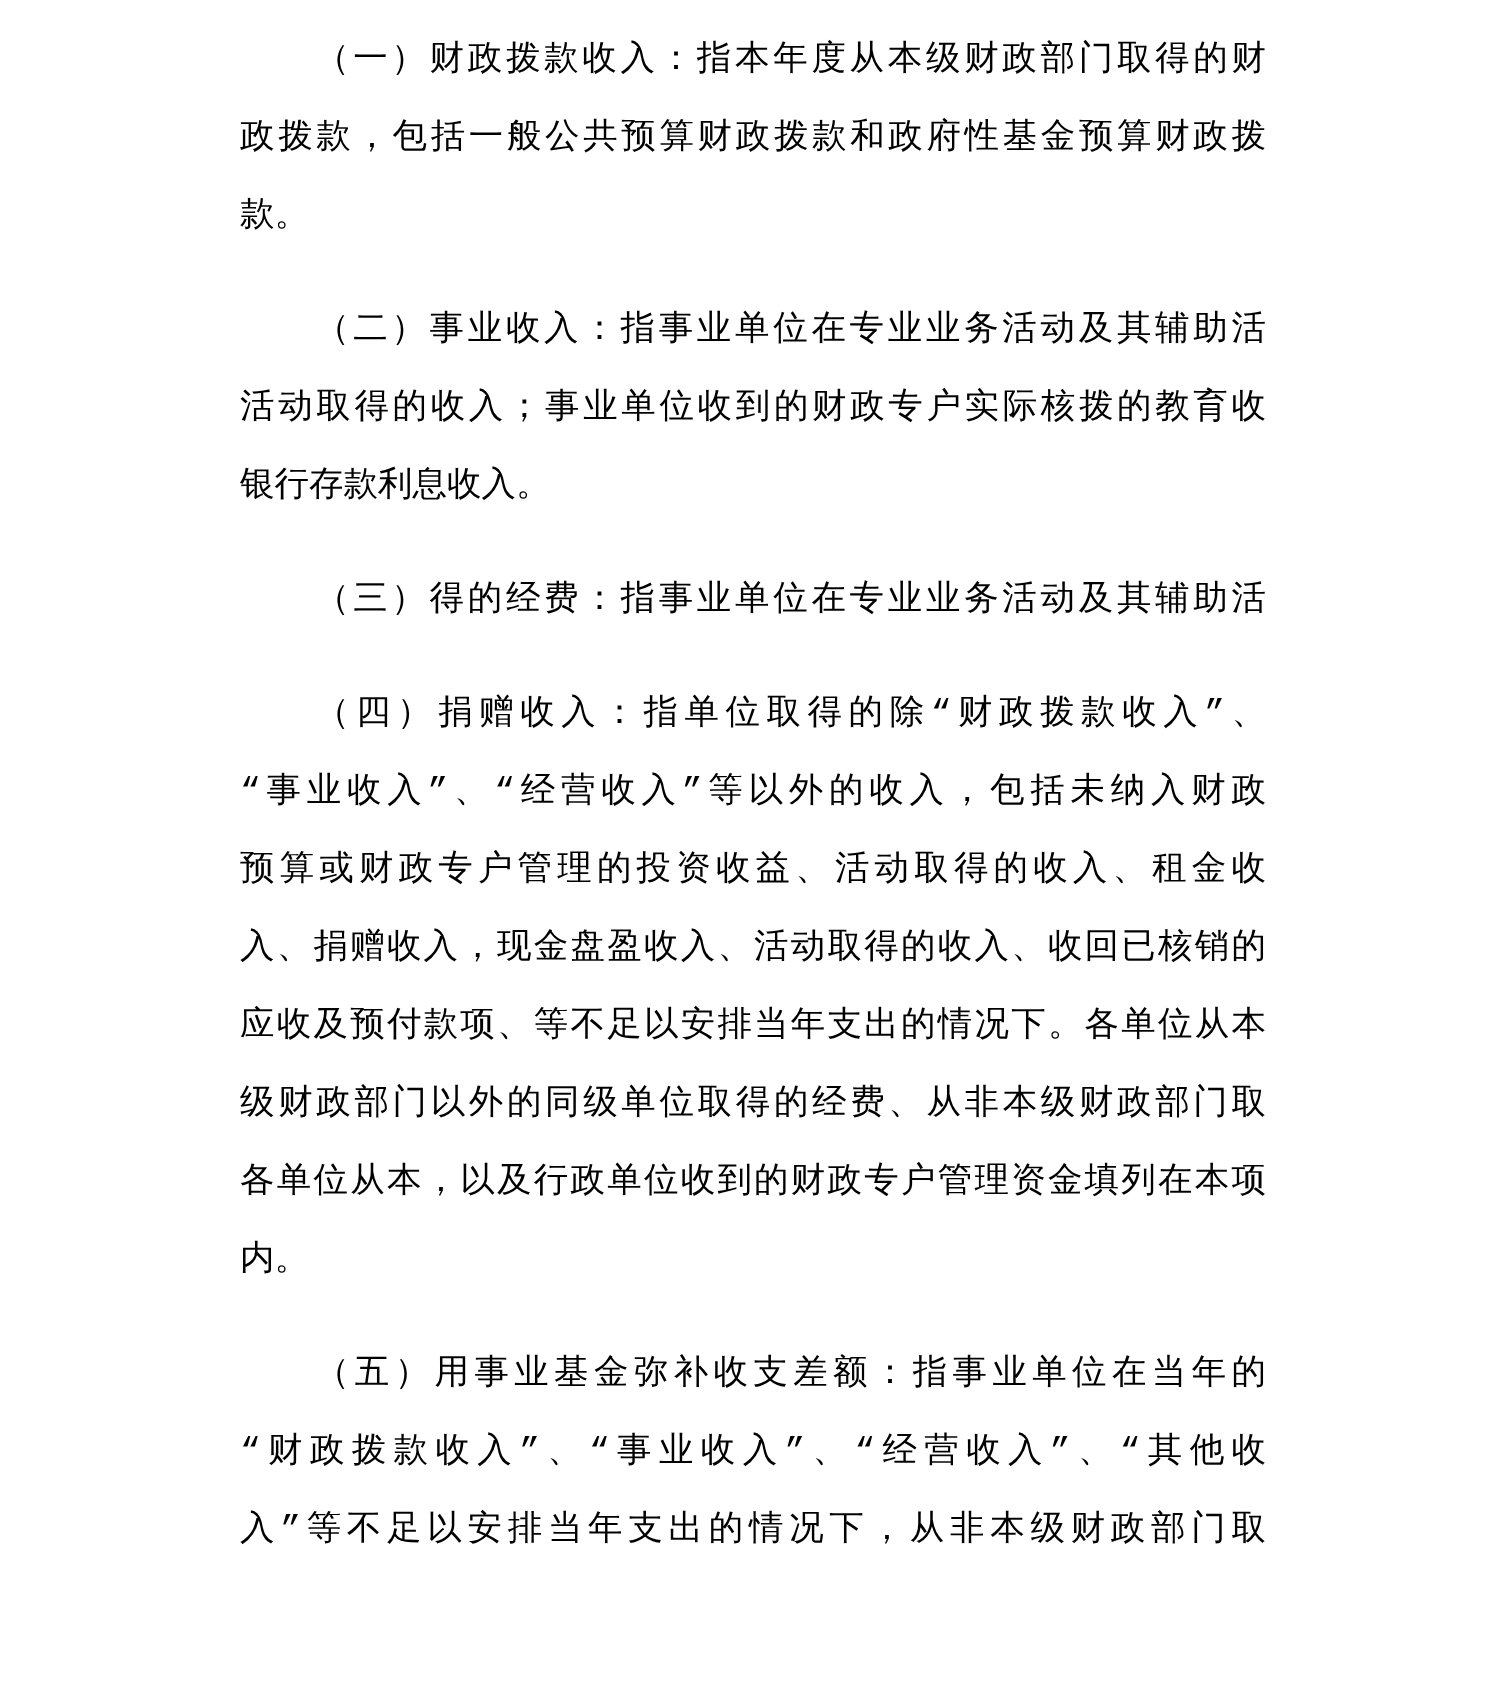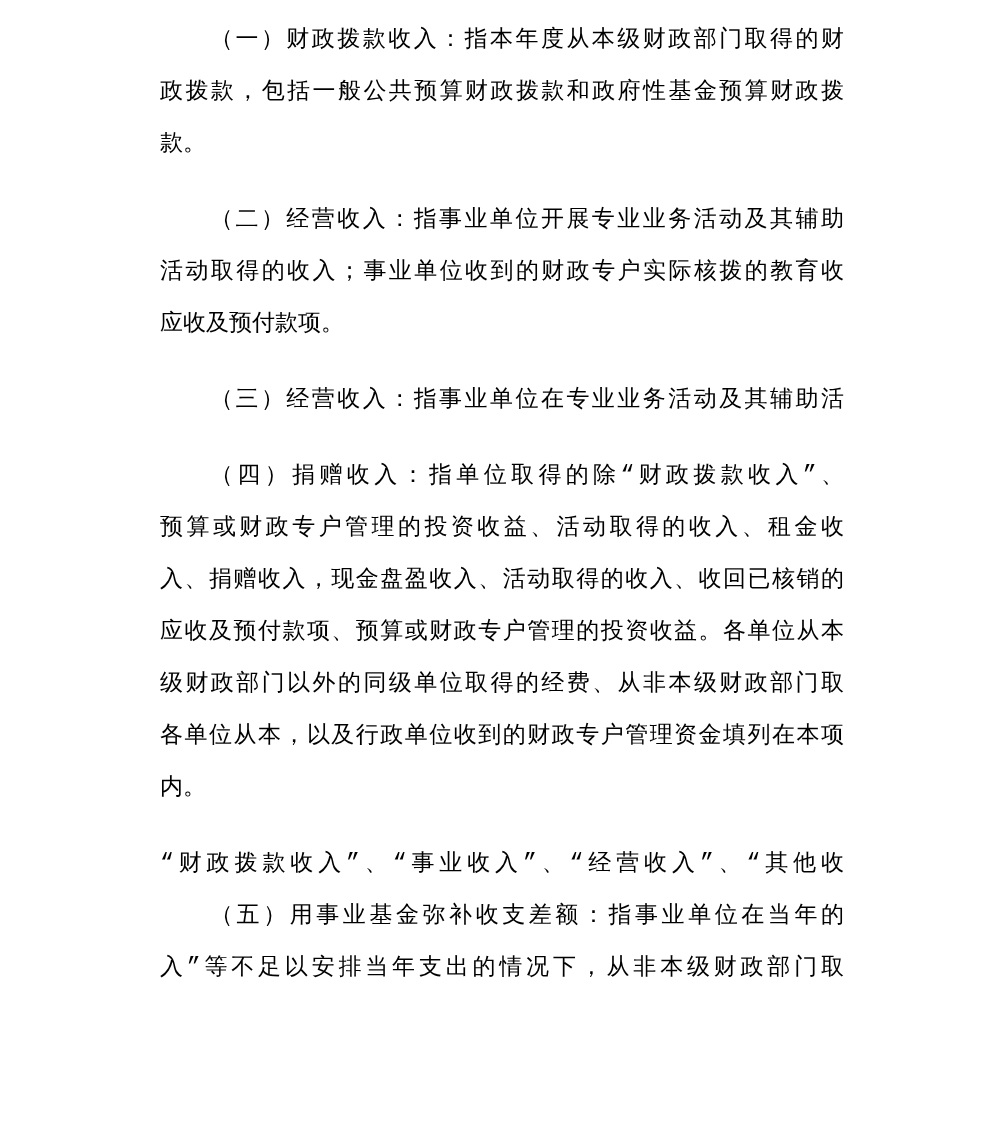--- a/index.html
+++ b/index.html
@@ -51,7 +51,7 @@
       <div class="line para-end">款。</div>
     </div>
     <div class="paragraph">
-      <div class="line first">（二）经营收入：指事业单位开展专业业务活动及其辅助</div>
+      <div class="line first">（二）事业收入：指事业单位在专业业务活动及其辅助活</div>
       <div class="line">活动取得的收入；事业单位收到的财政专户实际核拨的教育收</div>
       <div class="line para-end">应收及预付款项。</div>
     </div>

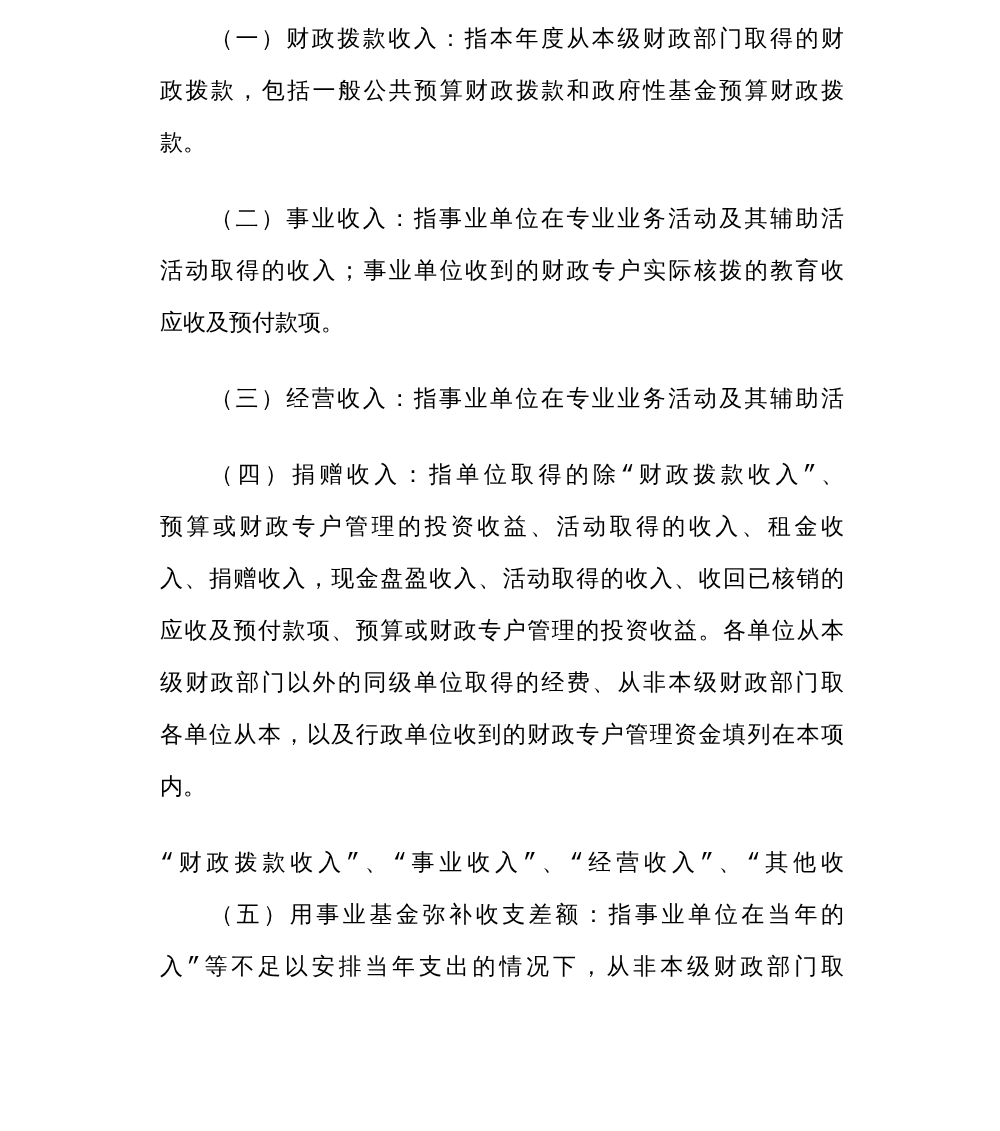--- a/index.html
+++ b/index.html
@@ -53,7 +53,7 @@
     <div class="paragraph">
       <div class="line first">（二）事业收入：指事业单位在专业业务活动及其辅助活</div>
       <div class="line">活动取得的收入；事业单位收到的财政专户实际核拨的教育收</div>
-      <div class="line para-end">应收及预付款项。</div>
+      <div class="line para-end">银行存款利息收入。</div>
     </div>
     <div class="paragraph">
       <div class="line first">（三）经营收入：指事业单位在专业业务活动及其辅助活</div>

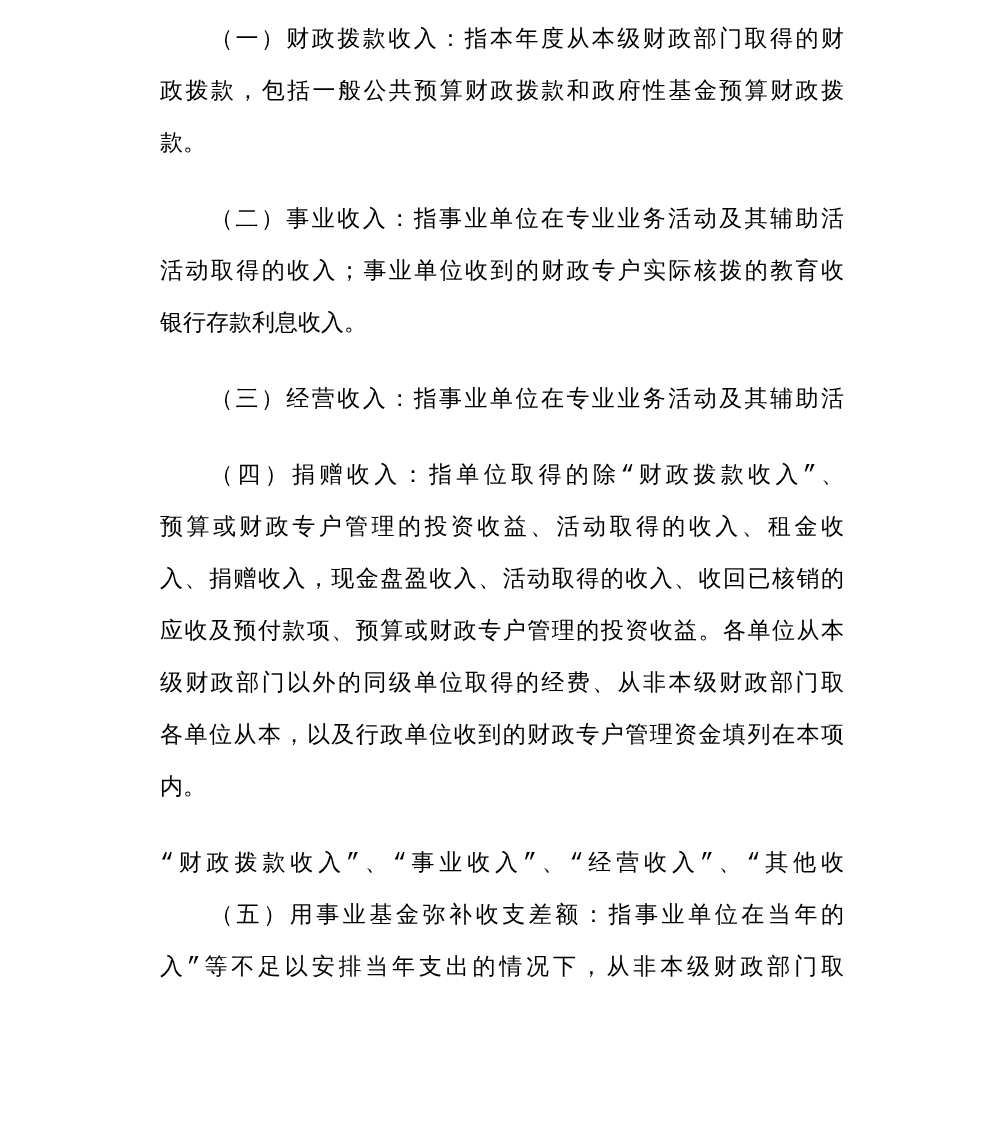--- a/index.html
+++ b/index.html
@@ -56,7 +56,7 @@
       <div class="line para-end">银行存款利息收入。</div>
     </div>
     <div class="paragraph">
-      <div class="line first">（三）经营收入：指事业单位在专业业务活动及其辅助活</div>
+      <div class="line first">（三）得的经费：指事业单位在专业业务活动及其辅助活</div>
     </div>
     <div class="paragraph">
       <div class="line first">（四）捐赠收入：指单位取得的除“财政拨款收入”、</div>

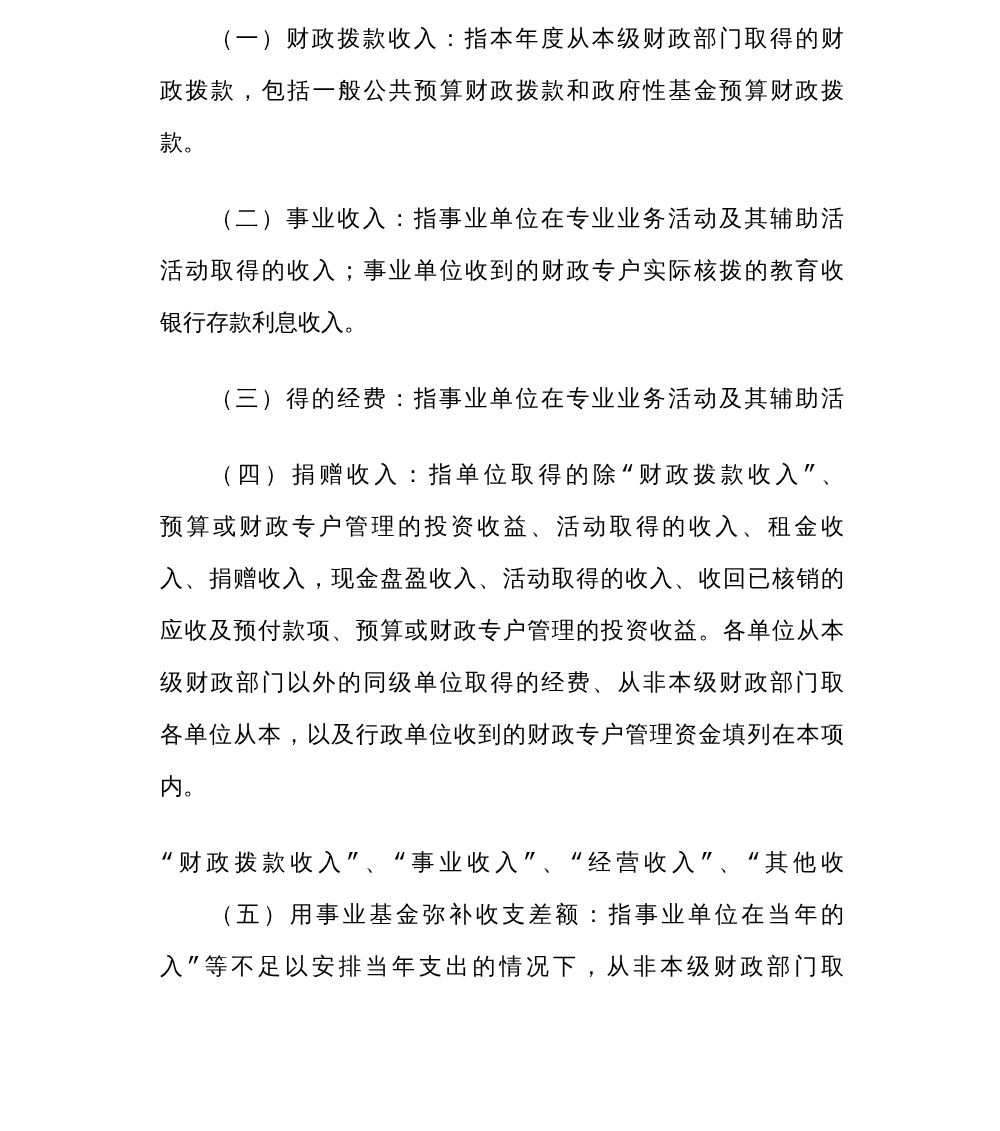--- a/index.html
+++ b/index.html
@@ -60,6 +60,7 @@
     </div>
     <div class="paragraph">
       <div class="line first">（四）捐赠收入：指单位取得的除“财政拨款收入”、</div>
+      <div class="line">“事业收入”、“经营收入”等以外的收入，包括未纳入财政</div>
       <div class="line">预算或财政专户管理的投资收益、活动取得的收入、租金收</div>
       <div class="line">入、捐赠收入，现金盘盈收入、活动取得的收入、收回已核销的</div>
       <div class="line">应收及预付款项、预算或财政专户管理的投资收益。各单位从本</div>

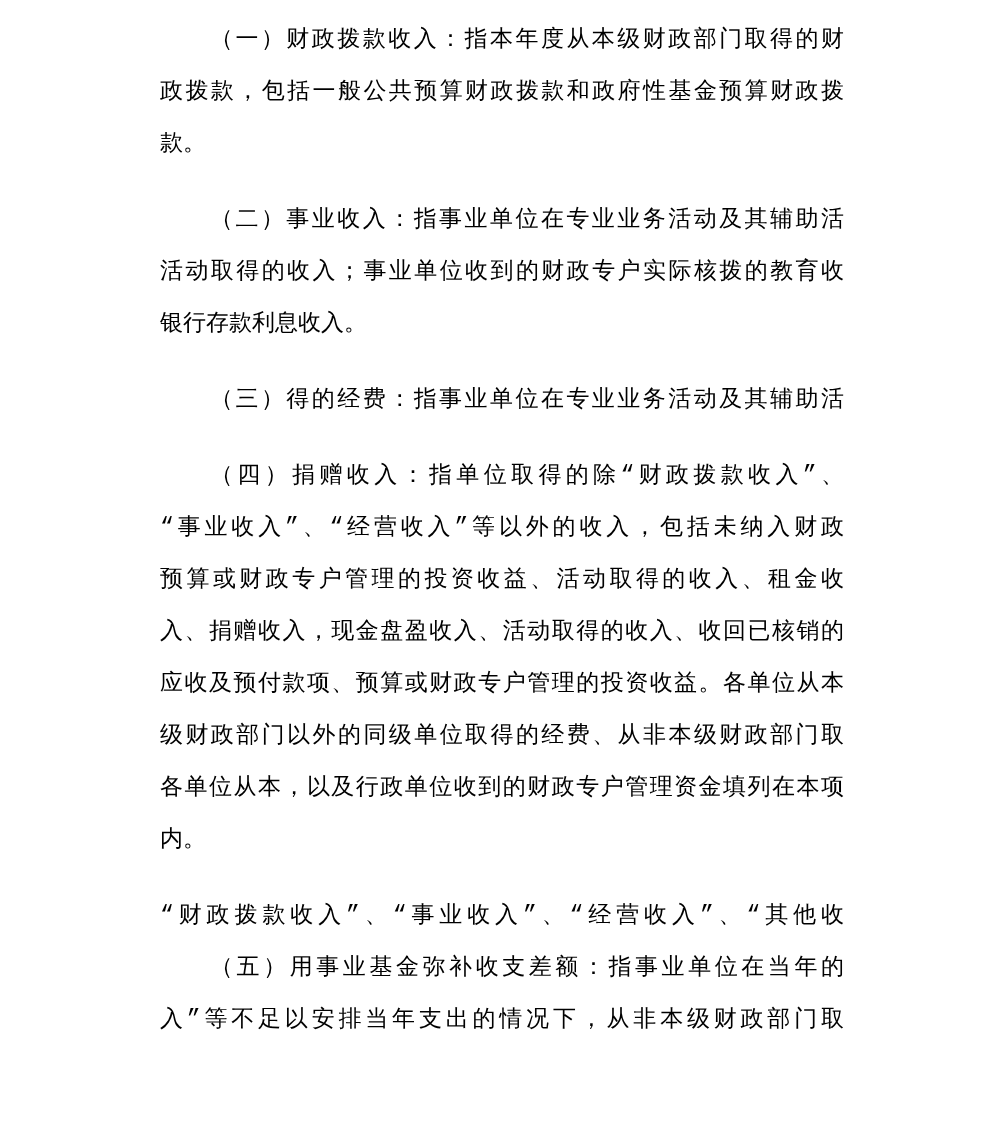--- a/index.html
+++ b/index.html
@@ -63,7 +63,7 @@
       <div class="line">“事业收入”、“经营收入”等以外的收入，包括未纳入财政</div>
       <div class="line">预算或财政专户管理的投资收益、活动取得的收入、租金收</div>
       <div class="line">入、捐赠收入，现金盘盈收入、活动取得的收入、收回已核销的</div>
-      <div class="line">应收及预付款项、预算或财政专户管理的投资收益。各单位从本</div>
+      <div class="line">应收及预付款项、等不足以安排当年支出的情况下。各单位从本</div>
       <div class="line">级财政部门以外的同级单位取得的经费、从非本级财政部门取</div>
       <div class="line">各单位从本，以及行政单位收到的财政专户管理资金填列在本项</div>
       <div class="line para-end">内。</div>

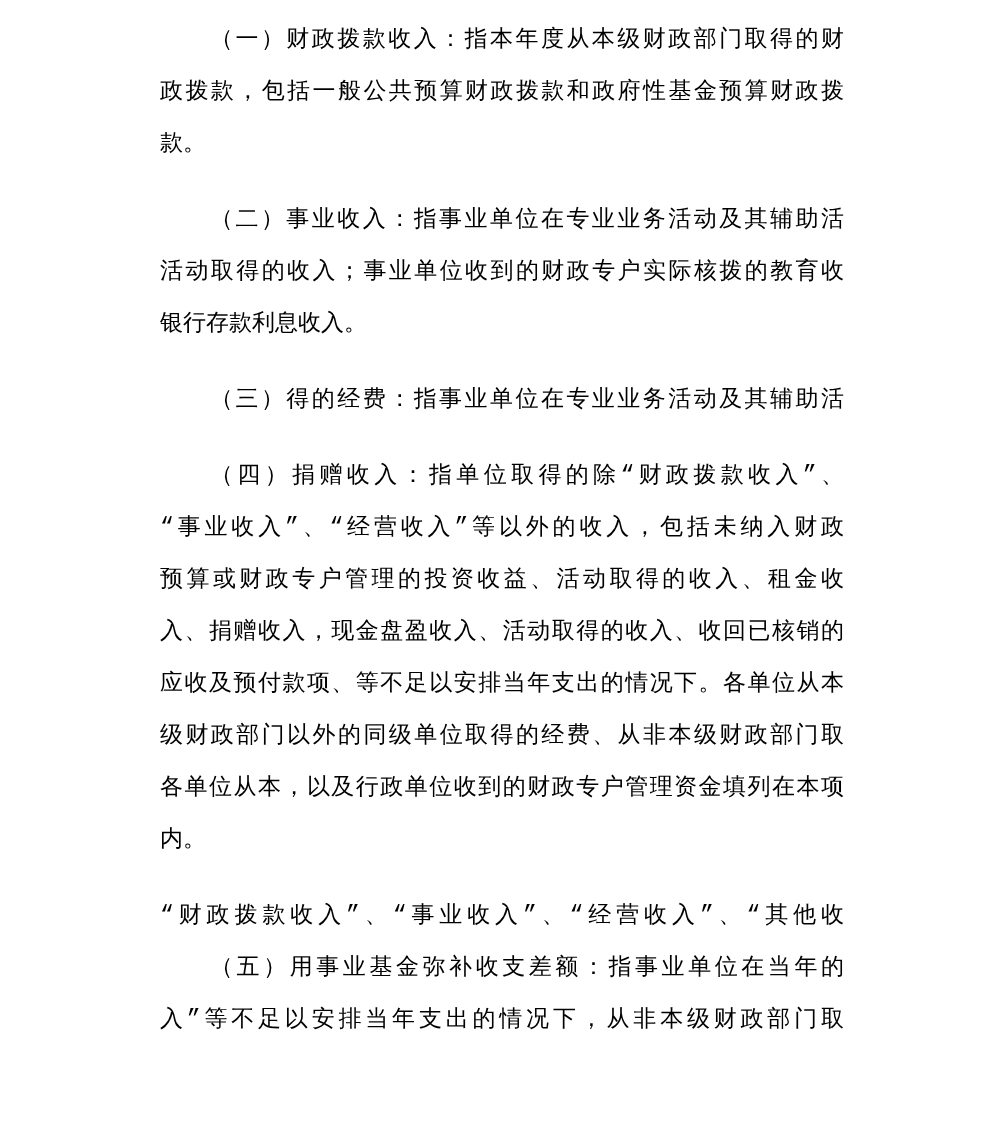--- a/index.html
+++ b/index.html
@@ -69,8 +69,8 @@
       <div class="line para-end">内。</div>
     </div>
     <div class="paragraph">
+      <div class="line first">（五）用事业基金弥补收支差额：指事业单位在当年的</div>
       <div class="line">“财政拨款收入”、“事业收入”、“经营收入”、“其他收</div>
-      <div class="line first">（五）用事业基金弥补收支差额：指事业单位在当年的</div>
       <div class="line">入”等不足以安排当年支出的情况下，从非本级财政部门取</div>
     </div>
   </div>

